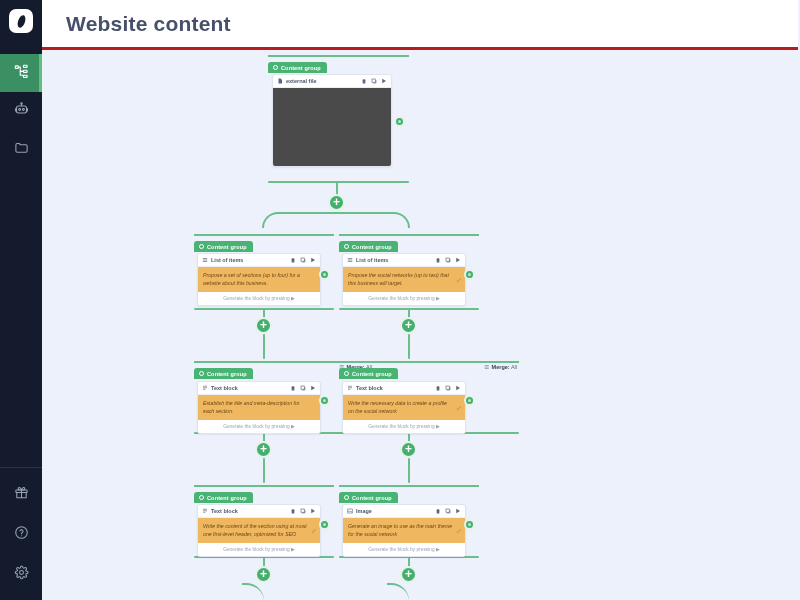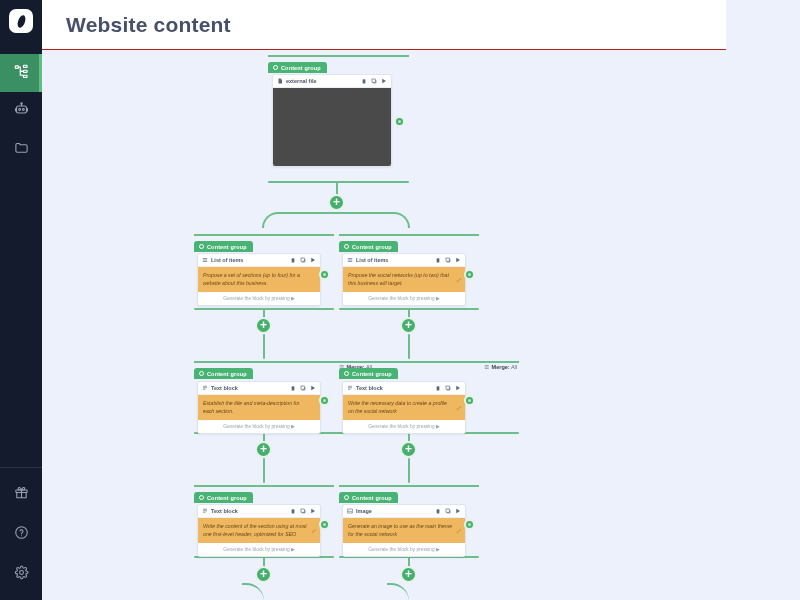--- a/index.html
+++ b/index.html
@@ -56,10 +56,10 @@
   
   .topbar {
     position: absolute; left: 42px; top: 0;
-    width: 684px; height: 50px;
+    width: 756px; height: 50px;
     background: #ffffff;
     display: flex; align-items: center;
-    border-bottom: 1px solid #b91c1c;
+    border-bottom: 3px solid #b91c1c;
   }
   .page-title {
     margin-left: 24px;

